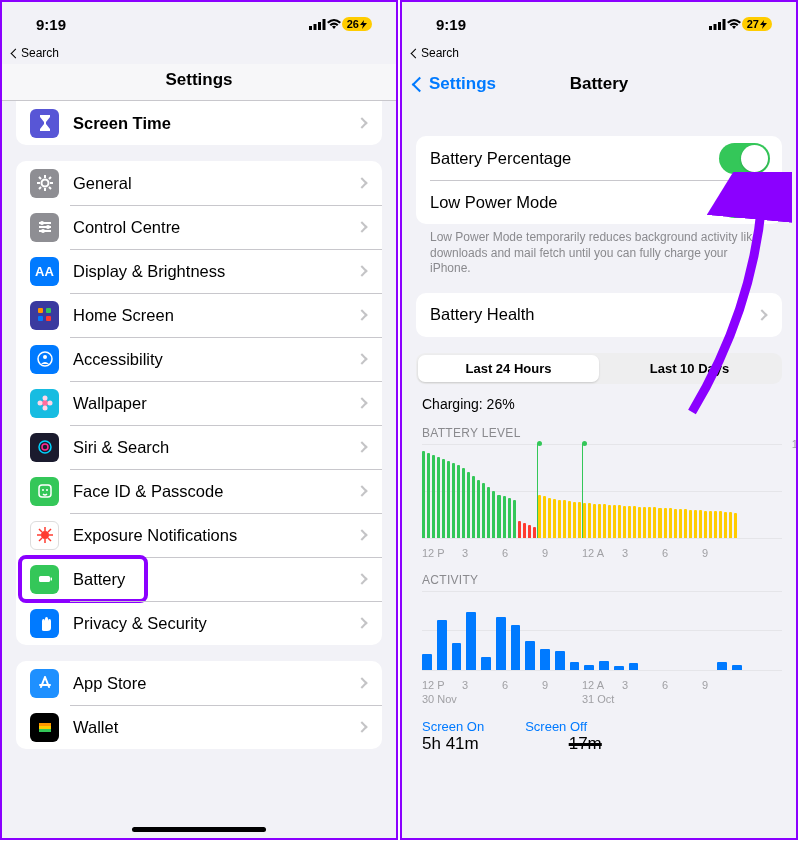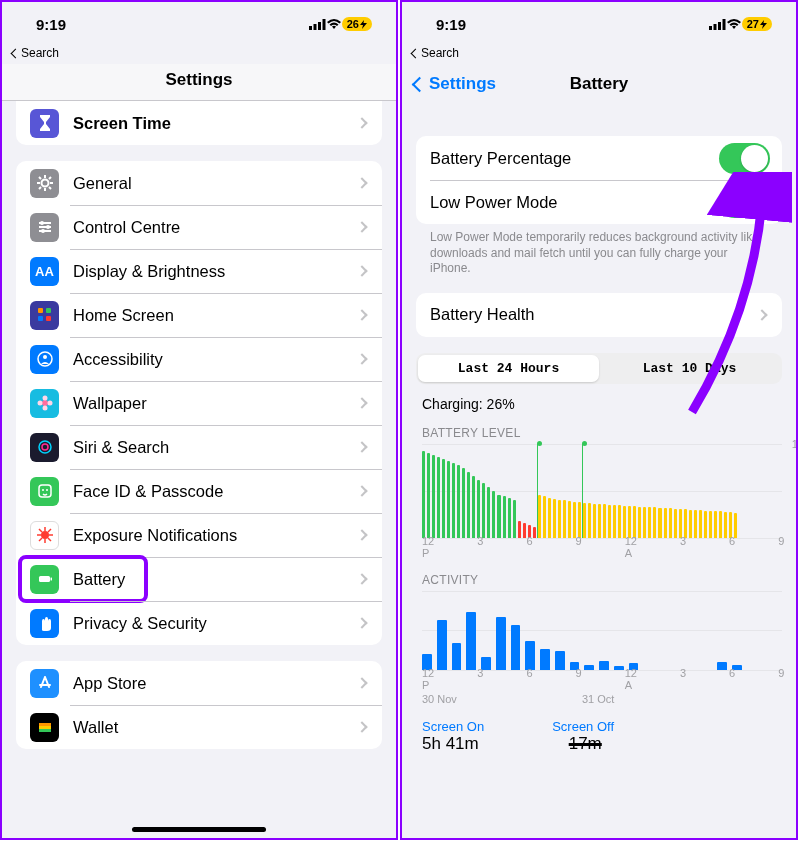--- a/index.html
+++ b/index.html
@@ -29,7 +29,7 @@
   .footnote { font-size:12px; color:#8a8a8e; padding: 6px 28px 0; line-height:1.3; }
   .highlight-box { position:absolute; border:4px solid #8b00ff; border-radius:8px; pointer-events:none; }
   .segmented { display:flex; background:#eeeeef; border-radius:9px; margin:16px 14px 0; padding:2px; }
-  .seg { flex:1; text-align:center; font-size:13px; font-weight:600; padding:6px 0; border-radius:7px;font-family:Liberation Mono, monospace; }
+  .seg { flex:1; text-align:center; font-size:13px; font-weight:600; padding:6px 0; border-radius:7px; }
   .seg.on { background:#fff; box-shadow:0 1px 2px rgba(0,0,0,.15); }
   .charging-line { padding: 12px 20px 0; font-size:14px; }
   .section-label { font-size:12px; color:#8a8a8e; padding:14px 20px 4px; letter-spacing:.3px; }

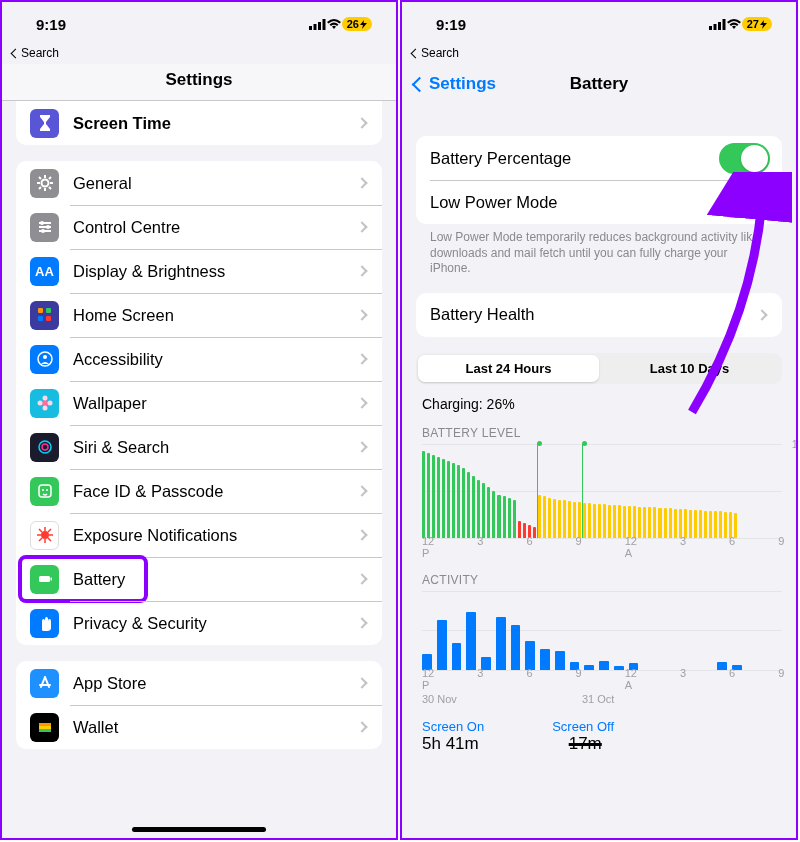--- a/index.html
+++ b/index.html
@@ -39,7 +39,7 @@
   .ylabel { position:absolute; right:-38px; font-size:11px; color:#a0a0a4; transform:translateY(-50%); }
   .bars { position:absolute; inset:0; display:flex; align-items:flex-end; gap:2px; }
   .bar { flex:1; border-radius:1px 1px 0 0; }
-  .xaxis { position:absolute; left:6px; right:40px; bottom:0; display:flex; font-size:11px; color:#a0a0a4;gap:43px; }
+  .xaxis { position:absolute; left:6px; right:40px; bottom:0; display:flex; font-size:11px; color:#a0a0a4; }
   .xaxis span { flex:1; }
   .home-indicator { position:absolute; bottom:6px; left:50%; transform:translateX(-50%); width:134px; height:5px; background:#000; border-radius:3px; }
   .screenon-row { display:flex; padding: 4px 20px 0; font-size:13px; color:#007aff; gap:68px; }

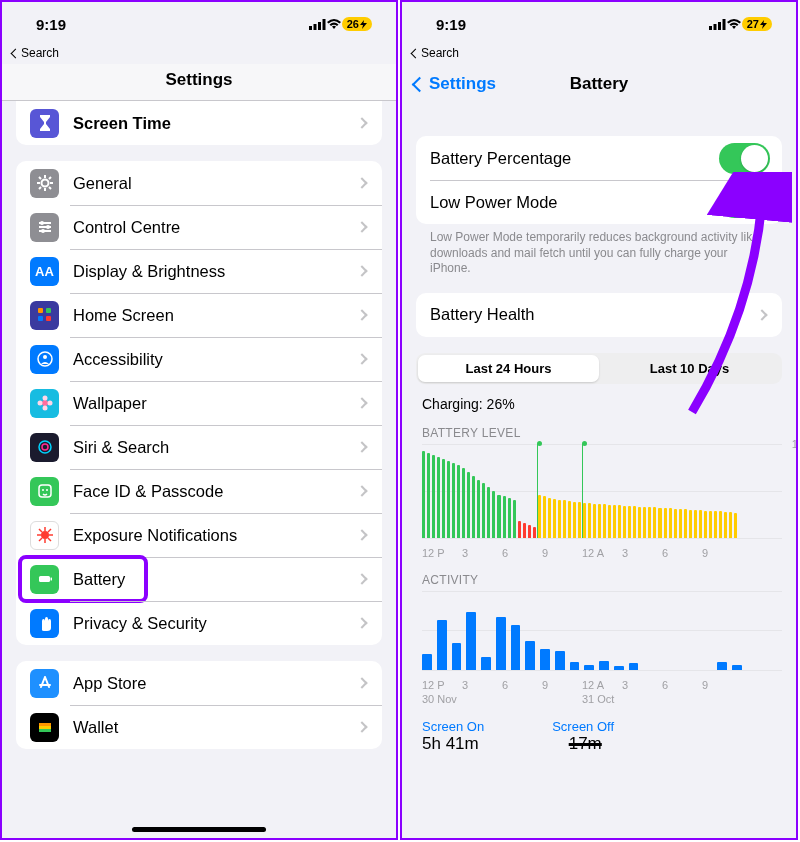--- a/index.html
+++ b/index.html
@@ -42,7 +42,7 @@
   .xaxis { position:absolute; left:6px; right:40px; bottom:0; display:flex; font-size:11px; color:#a0a0a4; }
   .xaxis span { flex:1; }
   .home-indicator { position:absolute; bottom:6px; left:50%; transform:translateX(-50%); width:134px; height:5px; background:#000; border-radius:3px; }
-  .screenon-row { display:flex; padding: 4px 20px 0; font-size:13px; color:#007aff; gap:68px; }
+  .screenon-row { display:flex; padding: 4px 20px 0; font-size:13px; color:#007aff; gap:41px; }
   .time-row { display:flex; padding: 0 20px; font-size:17px; gap:90px; align-items:center; }
   .strike { text-decoration: line-through; text-decoration-thickness:3px; }
   .bluedot { width:5px; height:5px; background:#34c759; border-radius:50%; position:absolute; top:-3px; }

